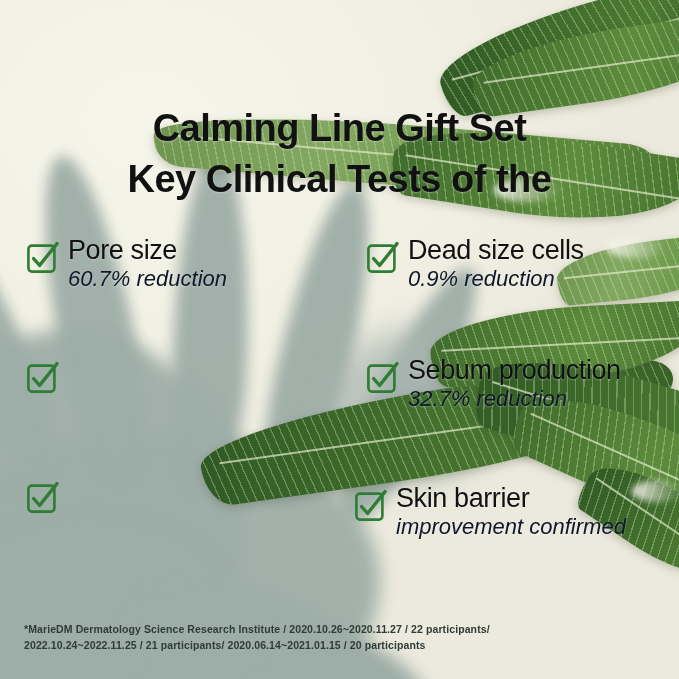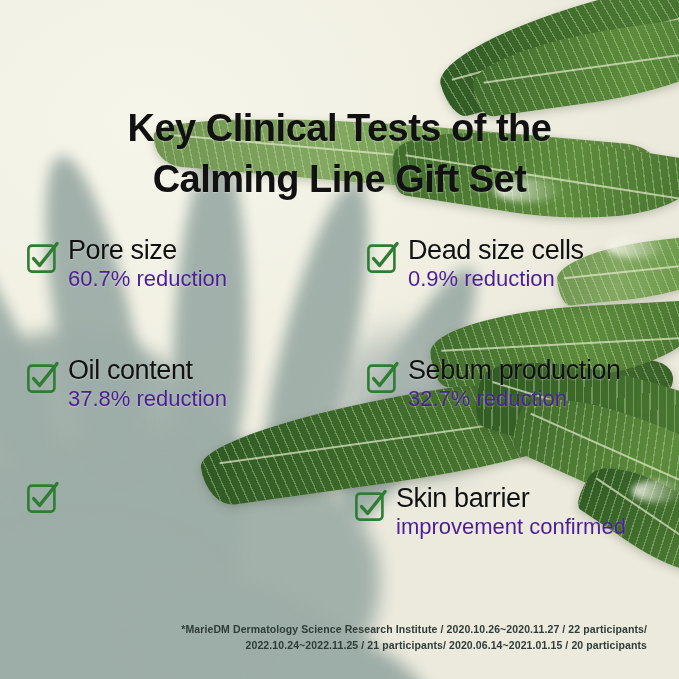--- a/index.html
+++ b/index.html
@@ -261,8 +261,8 @@
   <div class="content">
 
     <h1 class="title">
+      <span class="title-line">Calming Line Gift Set</span>
       <span class="title-line">Key Clinical Tests of the</span>
-      <span class="title-line">Calming Line Gift Set</span>
     </h1>
 
     <div class="grid">

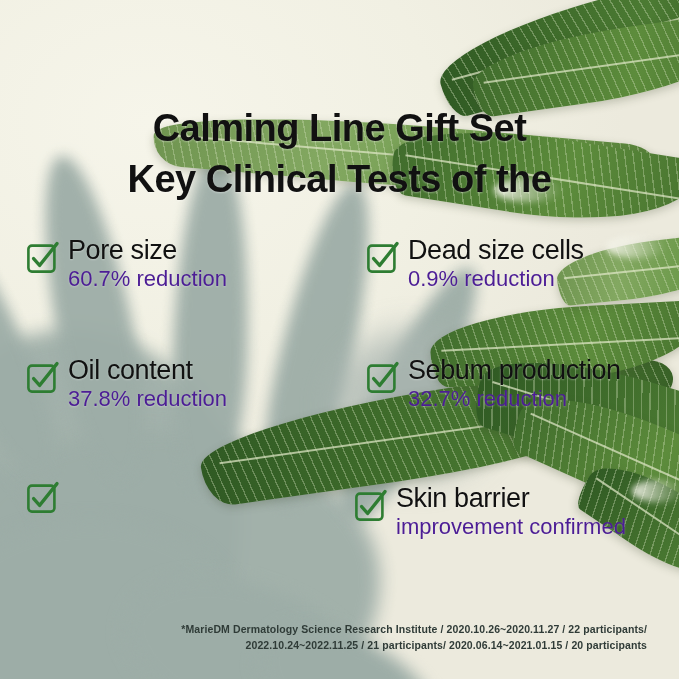--- a/index.html
+++ b/index.html
@@ -195,13 +195,14 @@
     text-shadow: 0 1px 2px rgba(255,255,255,.30);
   }
   .item-sub {
-    color: #4c1d95;
+    color: #0f172a;
     font-size: 22px;
     font-weight: 400;
     line-height: 1.25;
     margin-top: 5px;
     white-space: nowrap;
     text-shadow: 0 1px 2px rgba(255,255,255,.30);
+    font-style: italic;
   }
 
   .footnote {

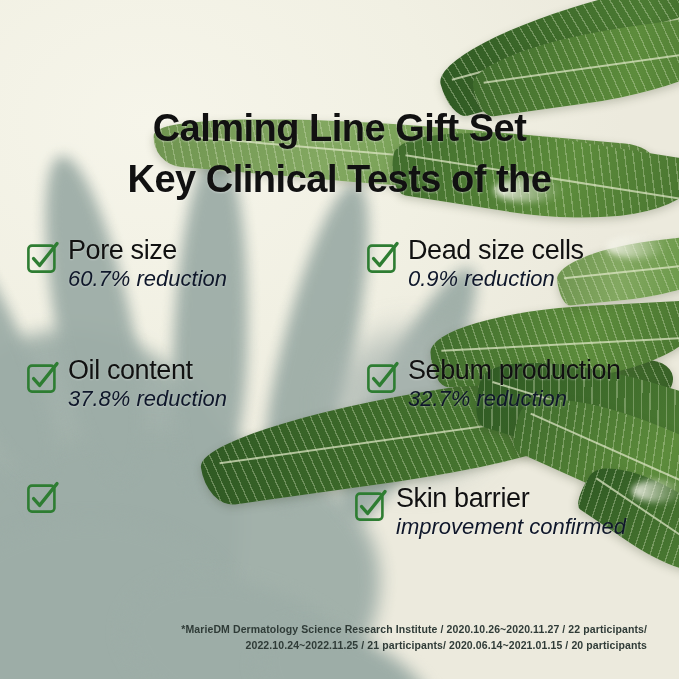--- a/index.html
+++ b/index.html
@@ -308,10 +308,6 @@
                 <path d="M7.6 16.6 L13.6 23.4 L31 1.6" fill="none" stroke="#2e7d32" stroke-width="3.3" stroke-linecap="round" stroke-linejoin="round"></path>
               </svg>
             </span>
-            <span class="item-text">
-              <span class="item-title">Oil content</span>
-              <span class="item-sub">37.8% reduction</span>
-            </span>
           </div>
         </div>
         <div class="col col-right">

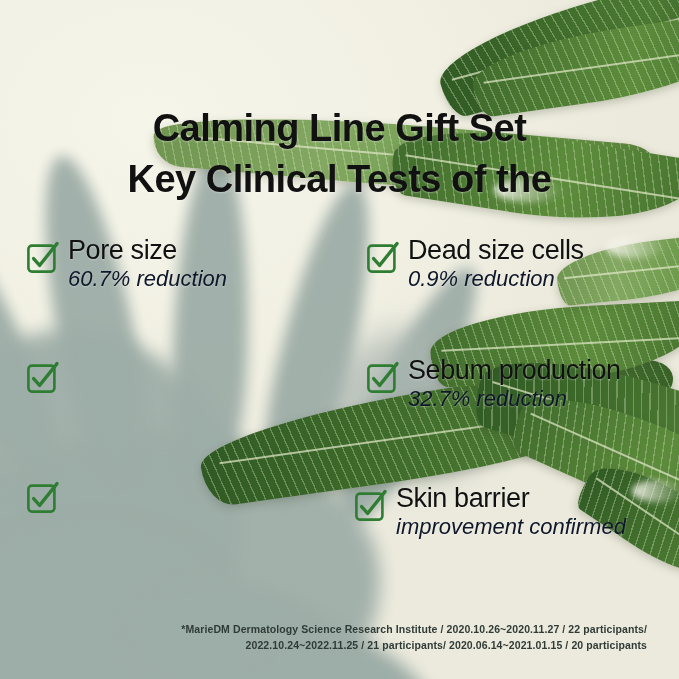--- a/index.html
+++ b/index.html
@@ -209,12 +209,12 @@
     position: absolute;
     left: 0; right: 32px;
     top: 622px;
-    text-align: right;
     color: #2f3b37;
     font-size: 10.5px;
     line-height: 1.48;
     font-weight: 600;
     letter-spacing: .1px;
+    padding-left: 24px;
   }
   .footnote span { display: block; }
 </style>

